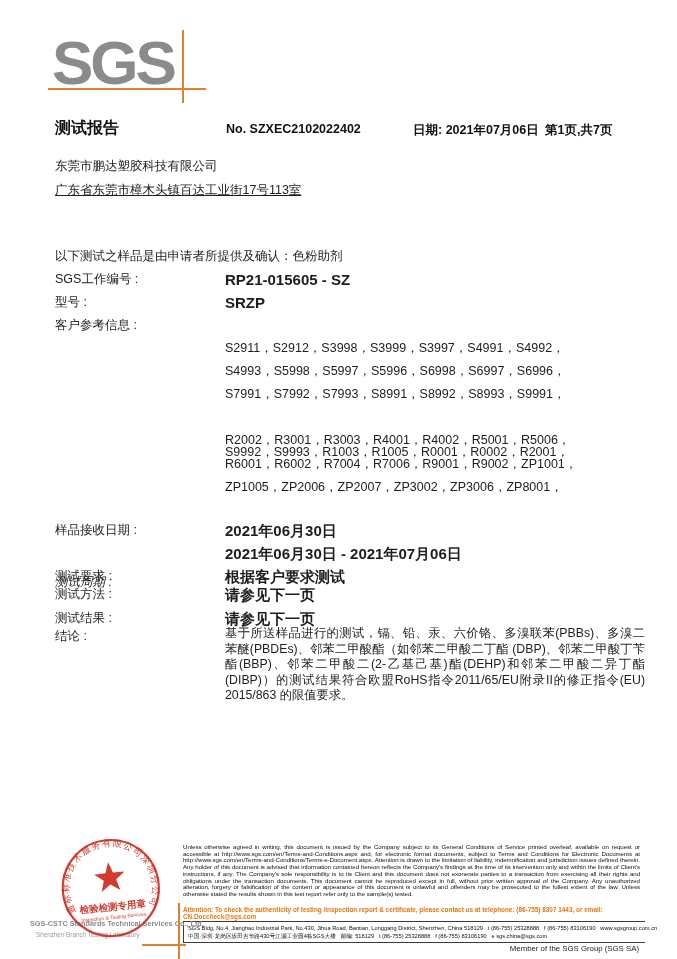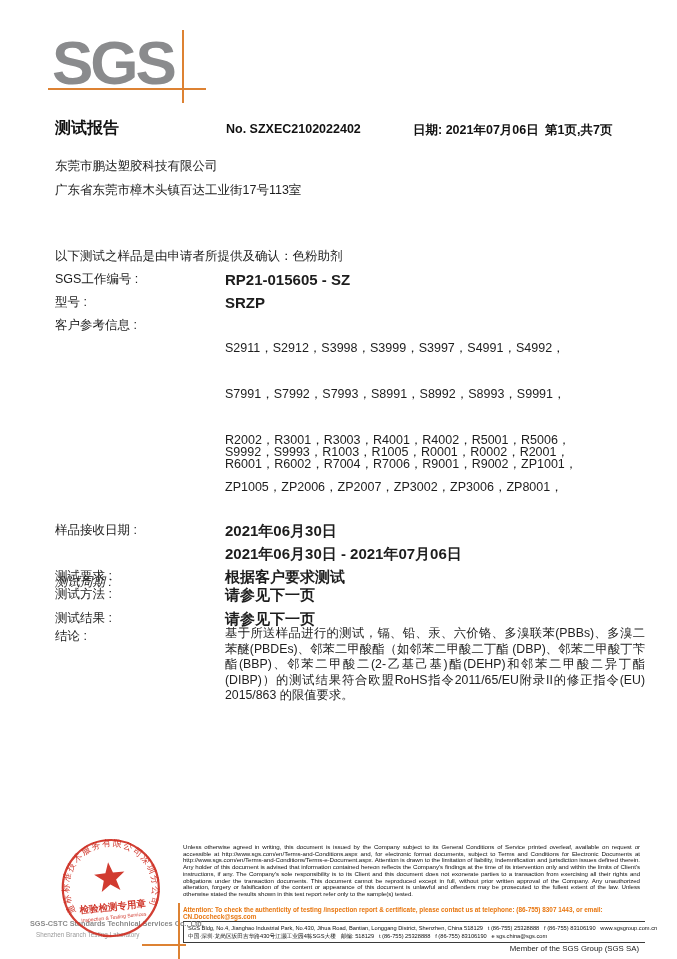--- a/index.html
+++ b/index.html
@@ -15,7 +15,7 @@
   .hdr-page{left:545px;top:122px;}
   .body-txt{font-size:12.5px;color:#1d1d1d;}
   .applicant-name{left:55px;top:158px;}
-  .applicant-addr{left:55px;top:182px;}
+  .applicant-addr{left:55px;top:182px;text-decoration:underline;}
   .intro{left:55px;top:248px;}
   .row-label{position:absolute;left:55px;font-size:12.5px;}
   .row-value{position:absolute;left:225px;font-size:15px;font-weight:bold;}

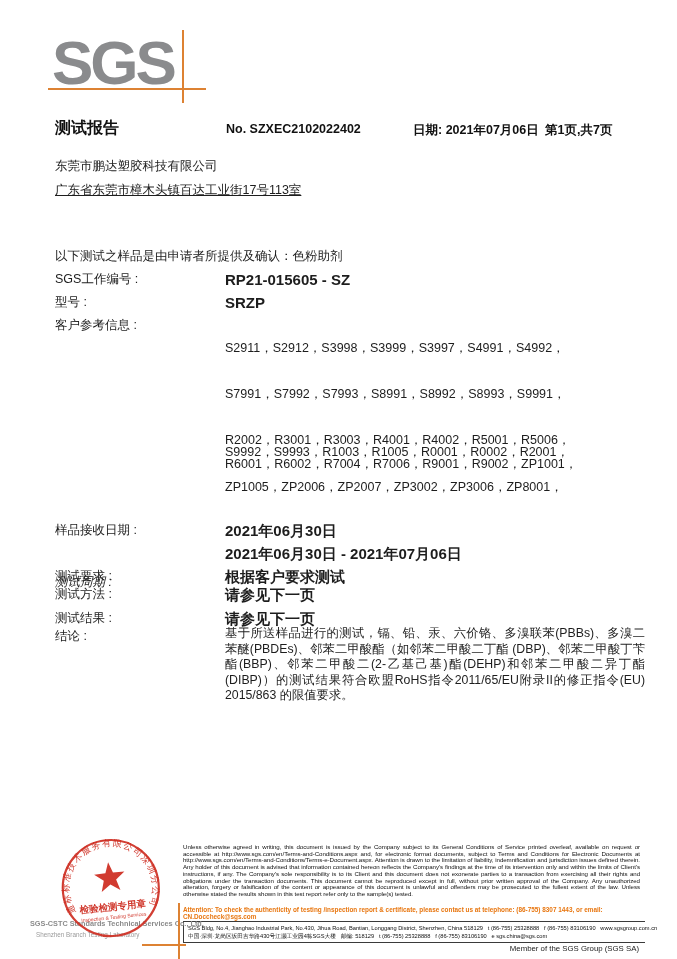--- a/index.html
+++ b/index.html
@@ -59,6 +59,7 @@
 
   <div class="row-label" style="top:317px;">客户参考信息 :</div>
   <div class="ref-line" style="top:340px;">S2911，S2912，S3998，S3999，S3997，S4991，S4992，</div>
+  <div class="ref-line" style="top:363px;">S4993，S5998，S5997，S5996，S6998，S6997，S6996，</div>
   <div class="ref-line" style="top:386px;">S7991，S7992，S7993，S8991，S8992，S8993，S9991，</div>
   <div class="ref-line" style="top:409px;margin-top:35px;">S9992，S9993，R1003，R1005，R0001，R0002，R2001，</div>
   <div class="ref-line" style="top:432px;">R2002，R3001，R3003，R4001，R4002，R5001，R5006，</div>

